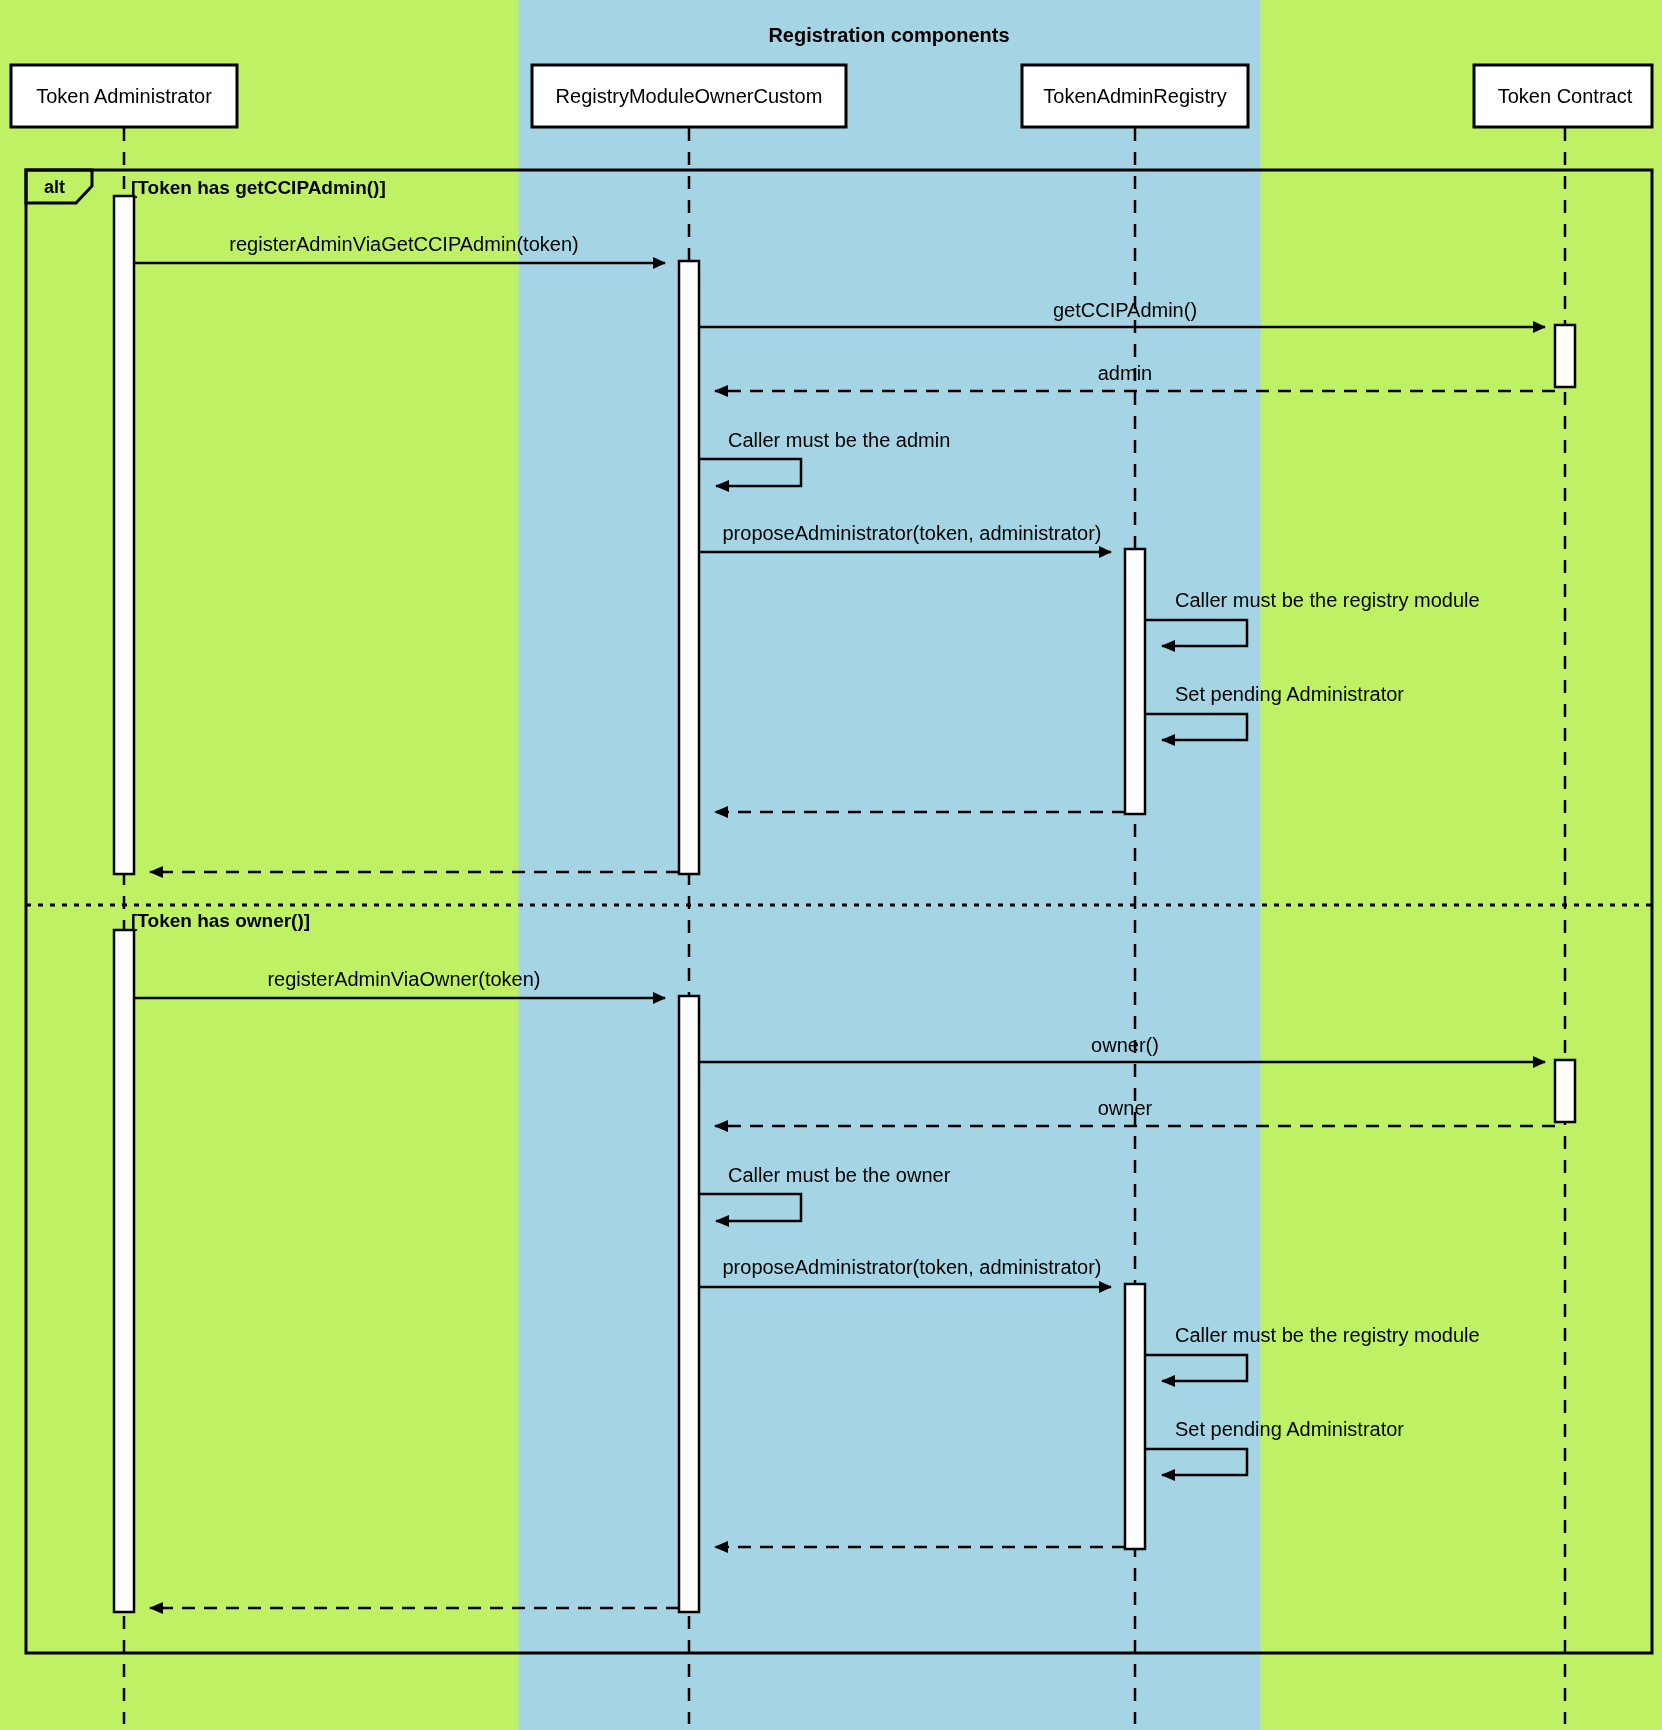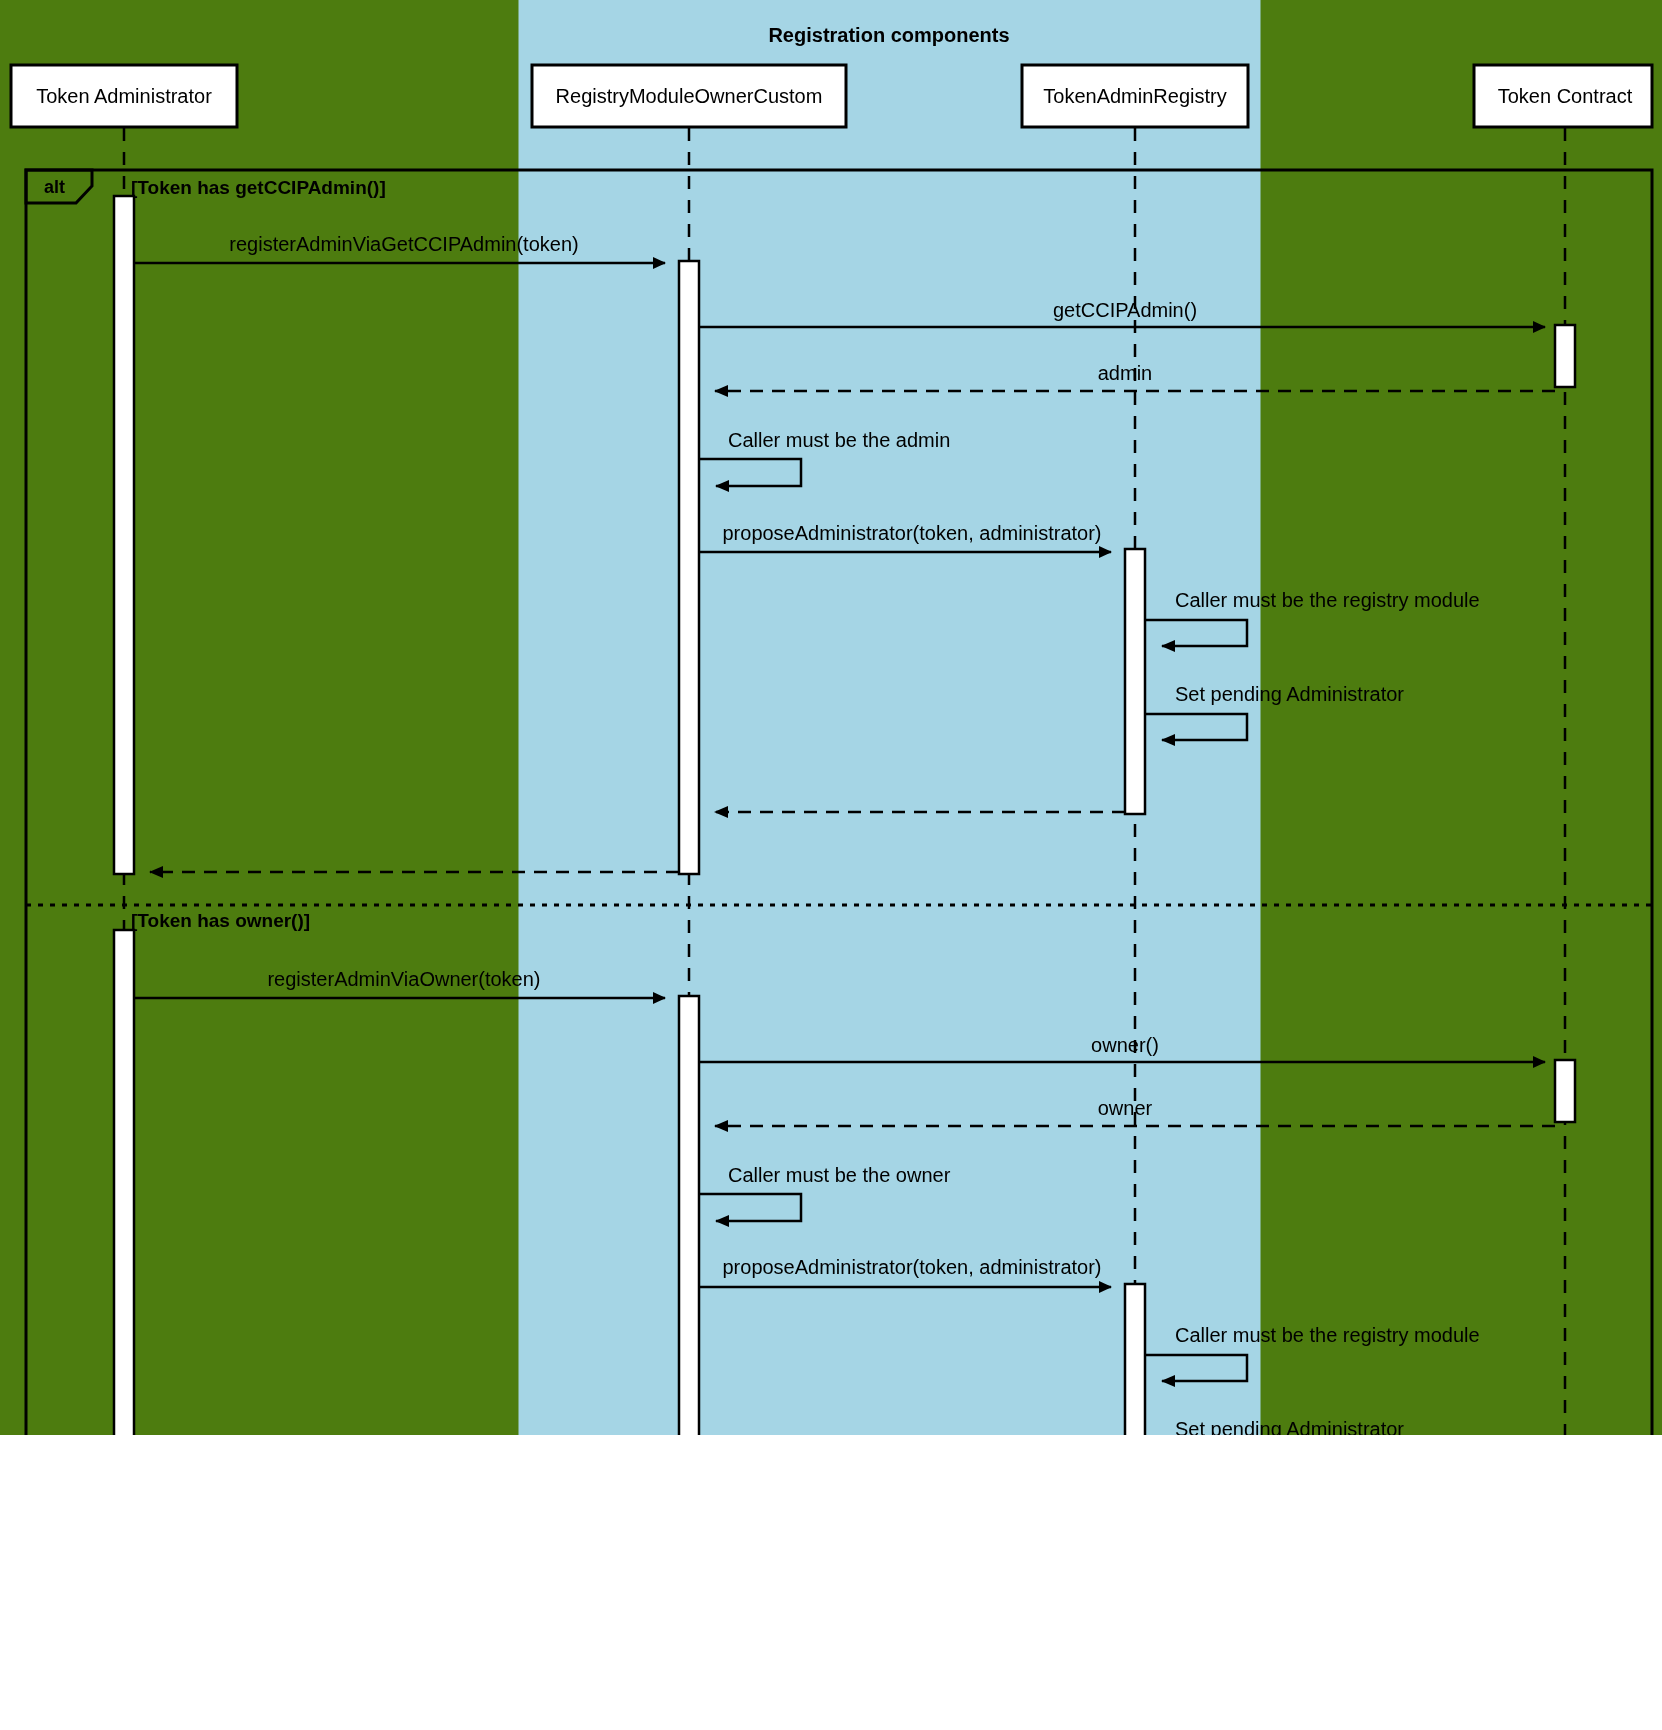--- a/index.html
+++ b/index.html
@@ -11,9 +11,9 @@
   #canvas {
     position: relative;
     width: 1662px;
-    height: 1435px;
+    height: 1730px;
     overflow: hidden;
-    background: #4d7c0f;
+    background: #bef264;
   }
   svg#diagram {
     position: absolute;

